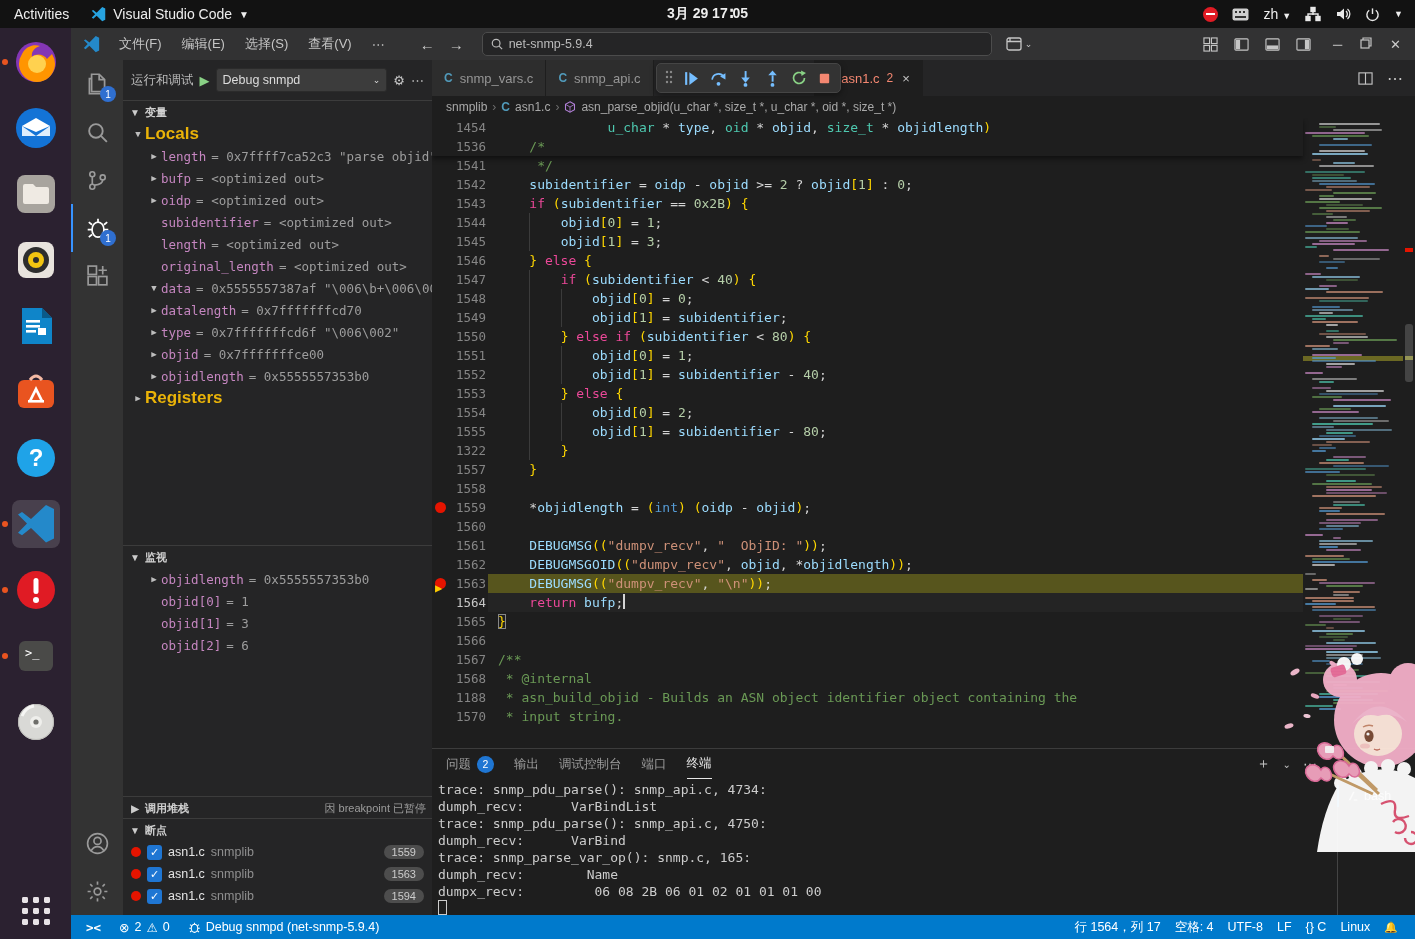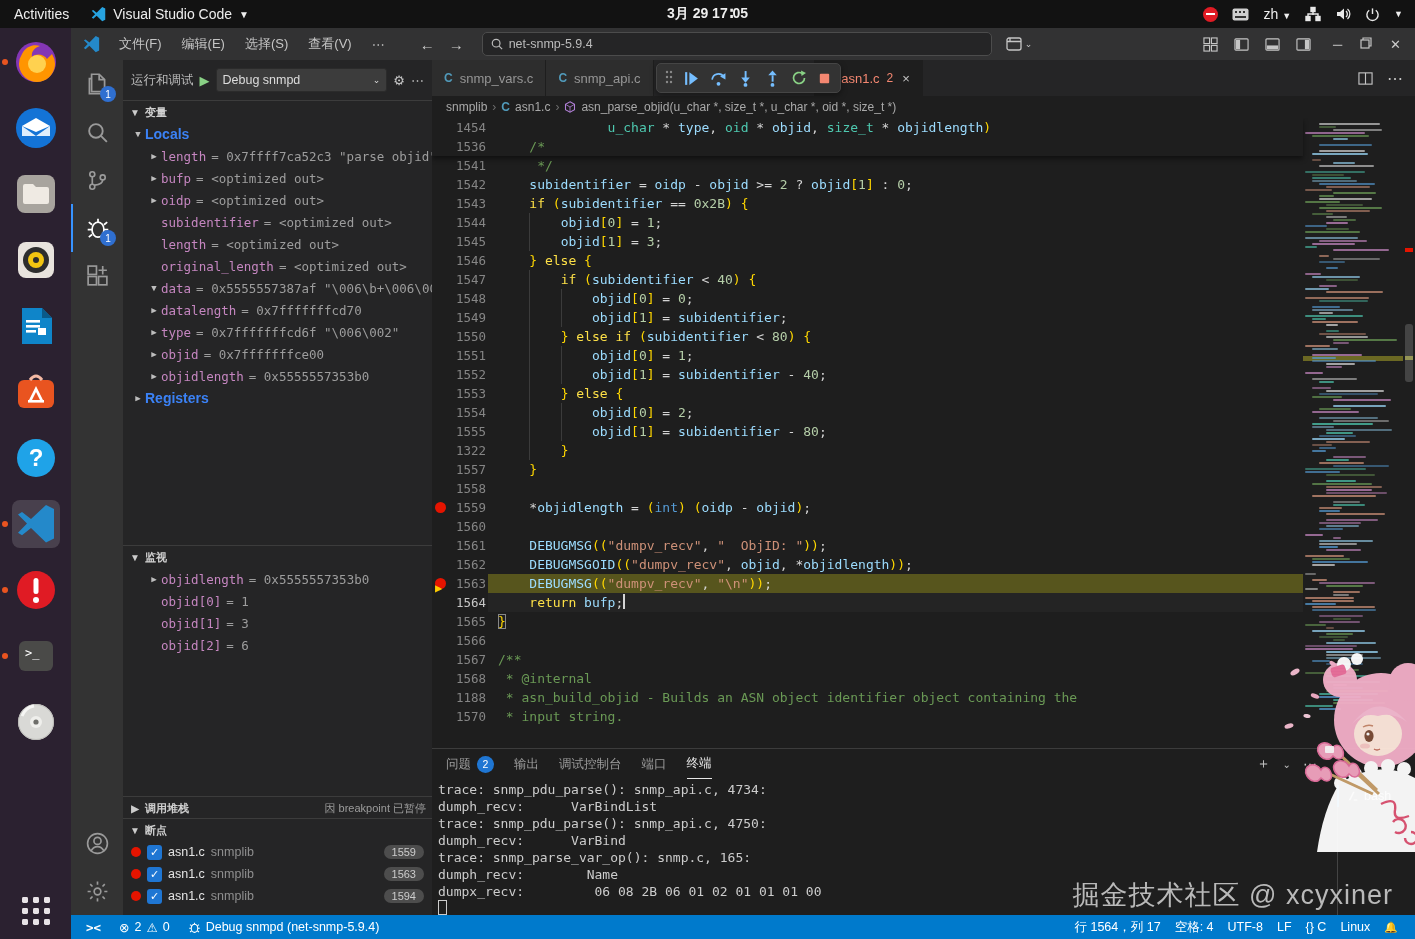--- a/index.html
+++ b/index.html
@@ -56,7 +56,7 @@
   .trow .chev{width:14px;color:#bdbdbd;font-size:9px;text-align:center;flex:none}
   .vname{color:#c586c0}
   .vval{color:#9d9d9d;margin-left:5px}
-  .scope{color:#3b82f6;font-weight:700;font-family:"Liberation Sans",sans-serif;font-size:14px}
+  .scope{color:#eab308;font-weight:700;font-family:"Liberation Sans",sans-serif;font-size:17px}
   .bp-row{height:22px;display:flex;align-items:center;gap:6px;padding:0 8px;font-size:12.5px}
   .bp-dot{width:10px;height:10px;border-radius:50%;background:#e51400;flex:none}
   .cb{width:15px;height:15px;border-radius:3px;flex:none;display:flex;align-items:center;justify-content:center;font-size:11px}

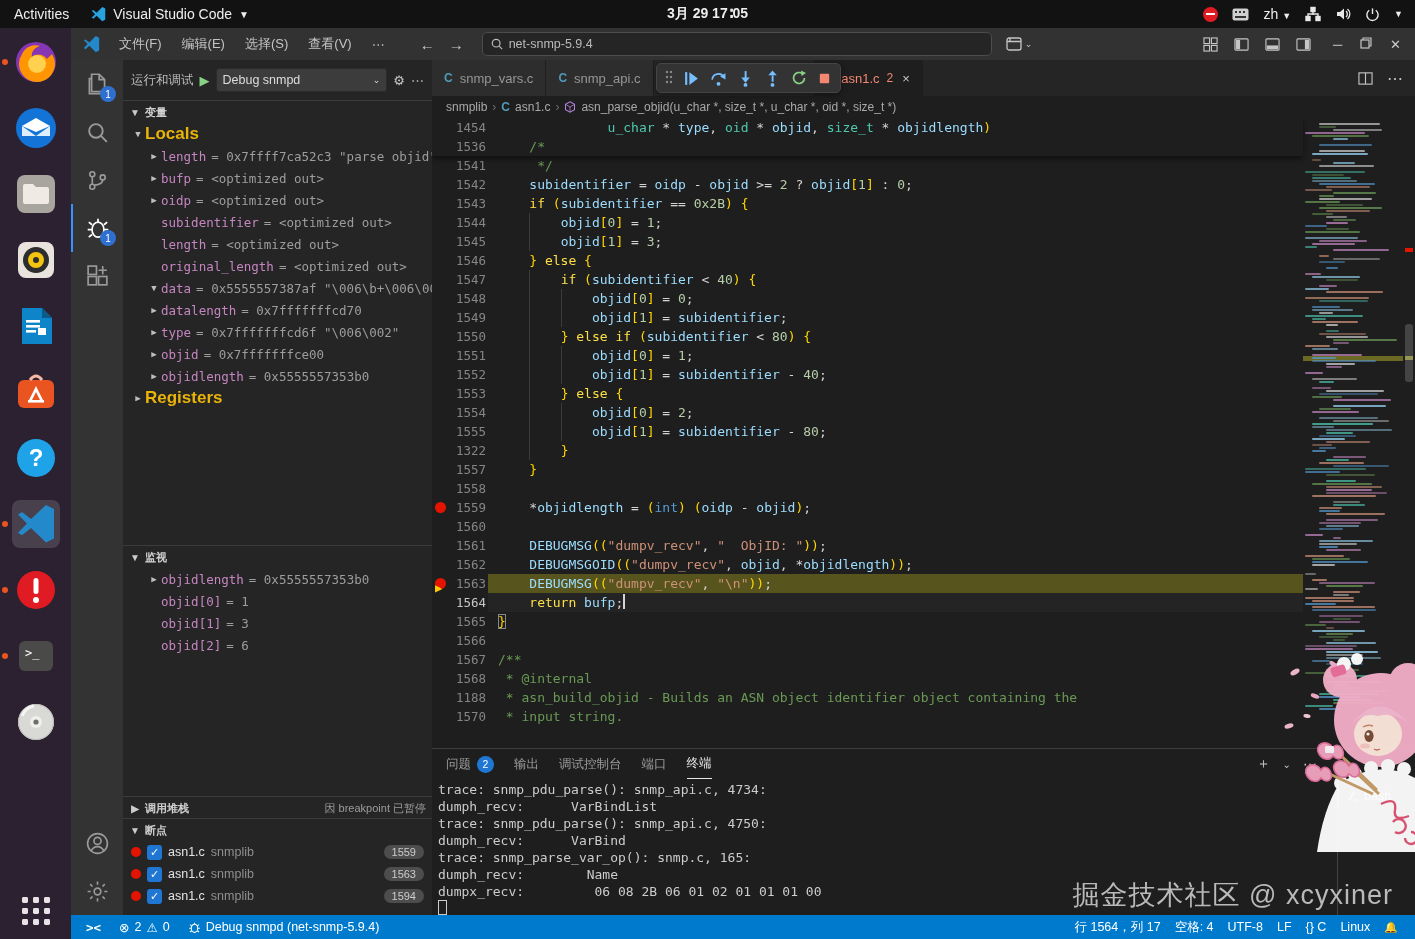--- a/index.html
+++ b/index.html
@@ -92,7 +92,7 @@
   .cl.exec .lc{background:#57551d}
   .cl.cur .lc{background:#242424}
   .guide{position:absolute;top:0;bottom:0;width:1px;background:#3b3b3b}
-  .tk-p{color:#d4d4d4}.tk-v{color:#9cdcfe}.tk-k{color:#fde047}.tk-t{color:#4ec9b0}.tk-n{color:#b5cea8}
+  .tk-p{color:#d4d4d4}.tk-v{color:#9cdcfe}.tk-k{color:#ec4899}.tk-t{color:#4ec9b0}.tk-n{color:#b5cea8}
   .tk-s{color:#ce9178}.tk-c{color:#6a9955}.tk-b{color:#569cd6}.tk-g{color:#ffd700}
   .boxed{outline:1px solid #888;outline-offset:-1px}
   .cursor{display:inline-block;width:2px;height:15px;background:#d4d4d4;vertical-align:-2px}

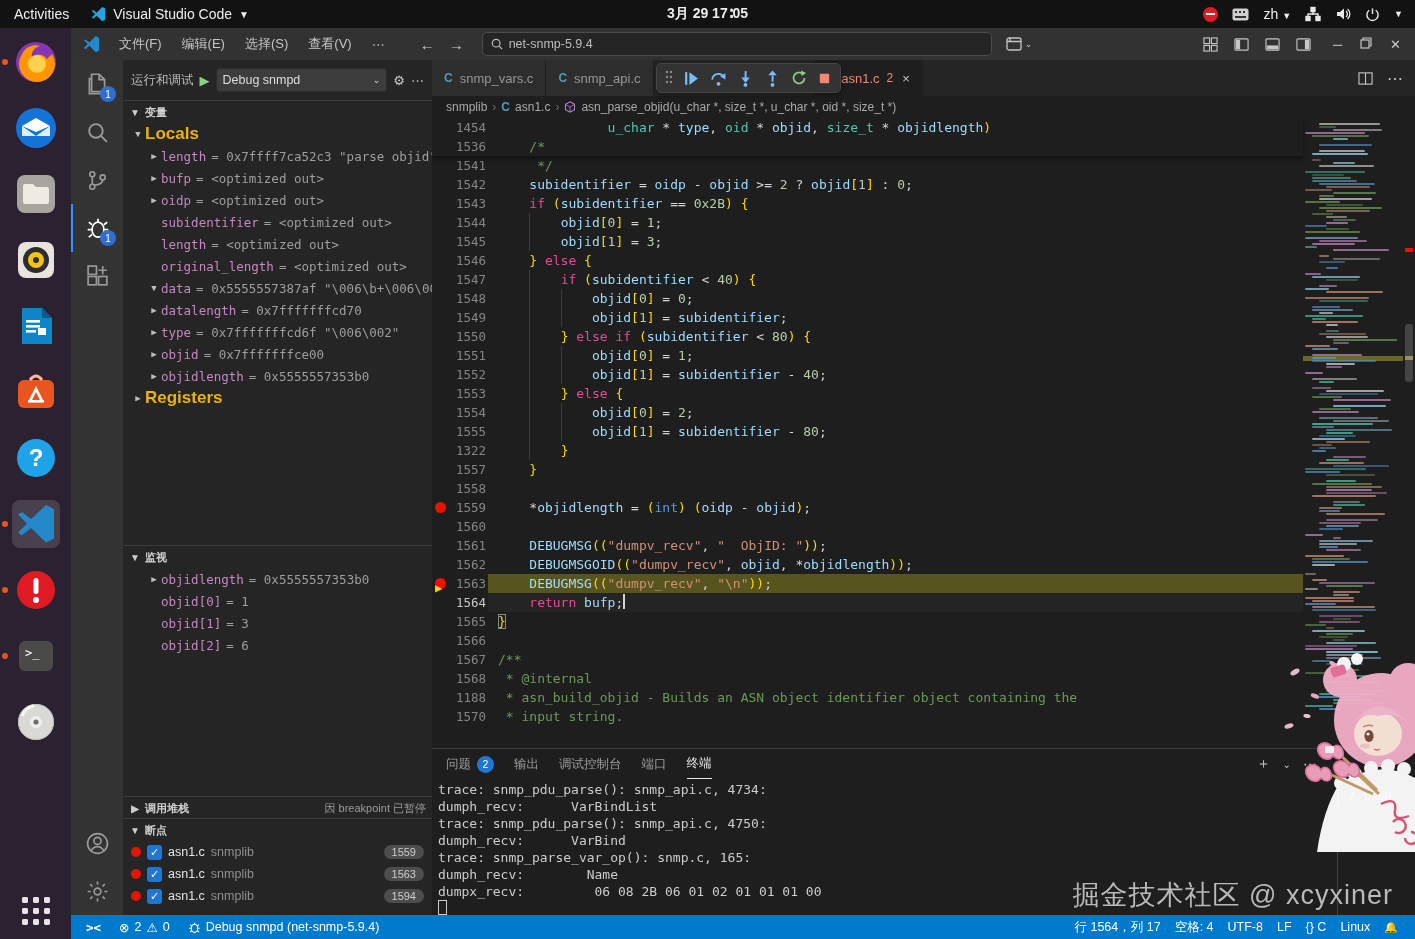--- a/index.html
+++ b/index.html
@@ -1044,7 +1044,6 @@
     </g>
   </svg>
 
-  <div class="watermark">掘金技术社区 @ xcyxiner</div>
 </div>
 
 </body></html>

